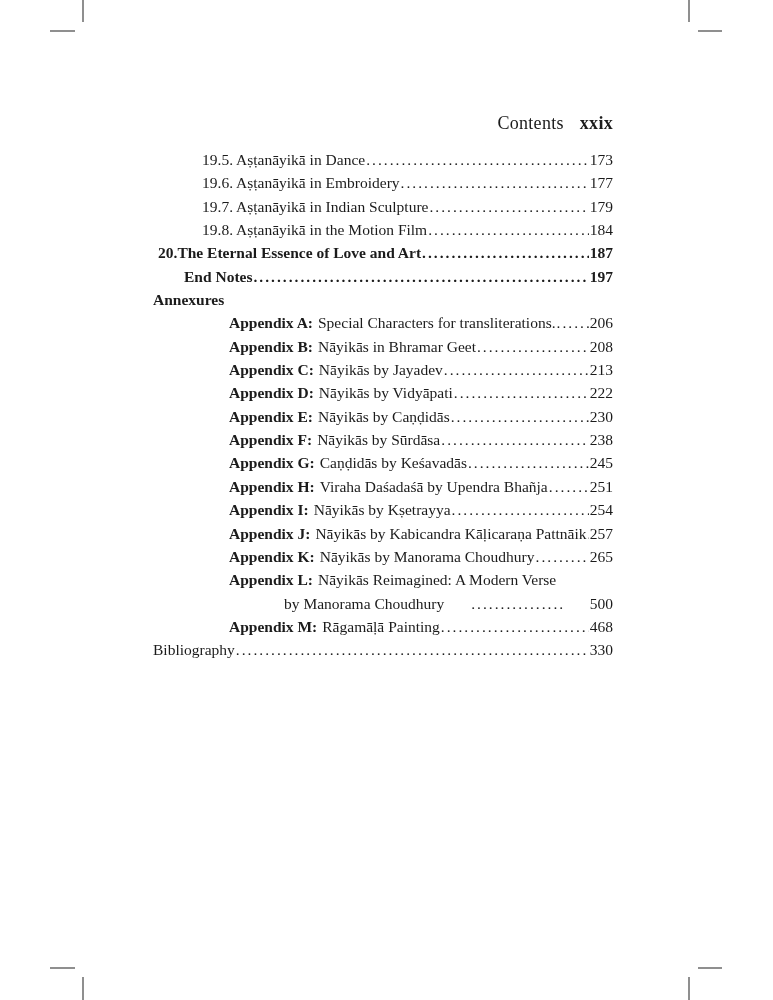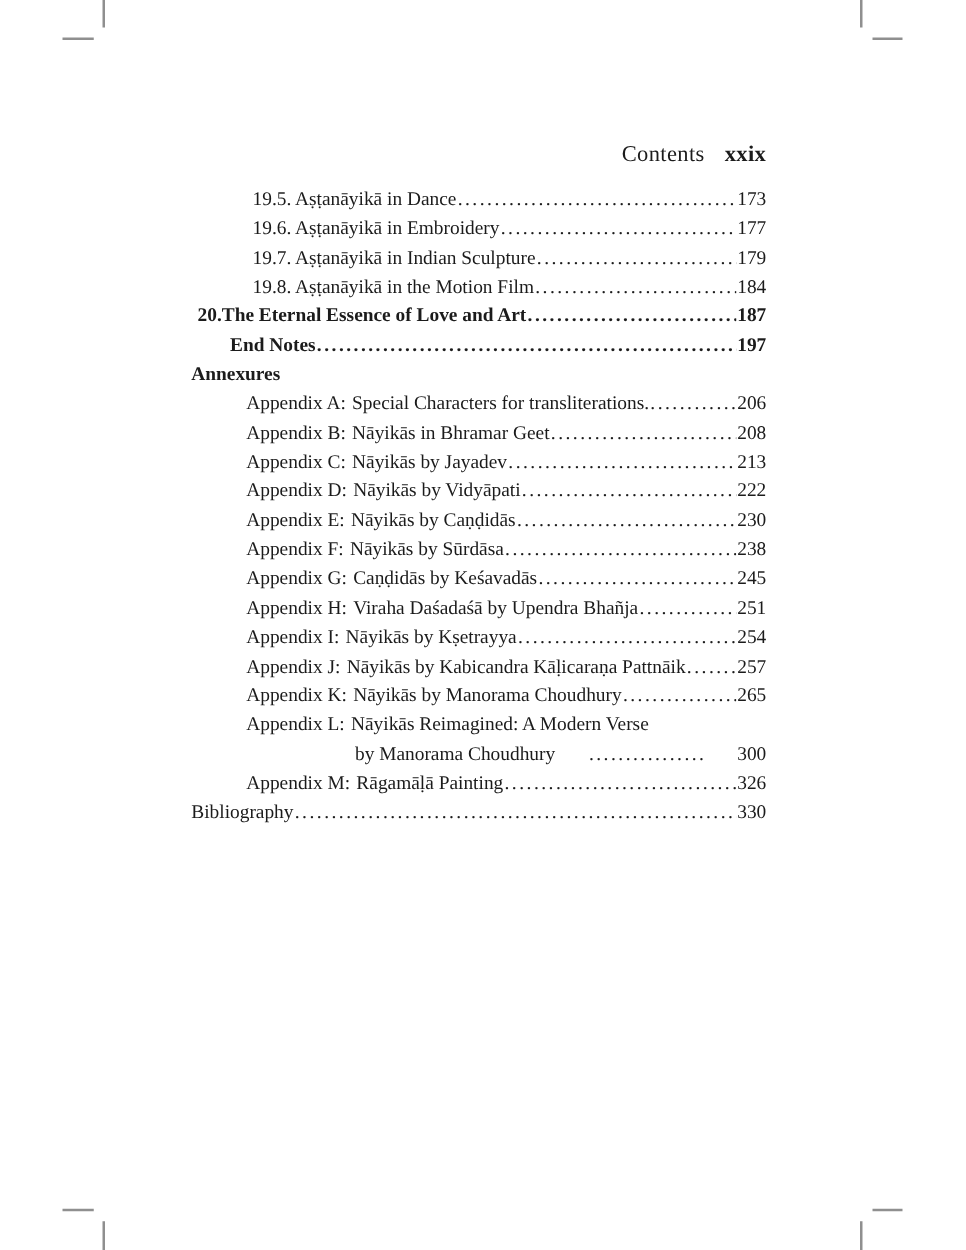--- a/index.html
+++ b/index.html
@@ -44,7 +44,7 @@
     white-space: nowrap;
   }
   .row .label { white-space: nowrap; }
-  .row .prefix { font-weight: normal; margin-right: 5px; }
+  .row .prefix { font-weight: bold; margin-right: 5px; margin-left: 32px; }
   .row .dots {
     flex: 1 1 auto;
     overflow: hidden;

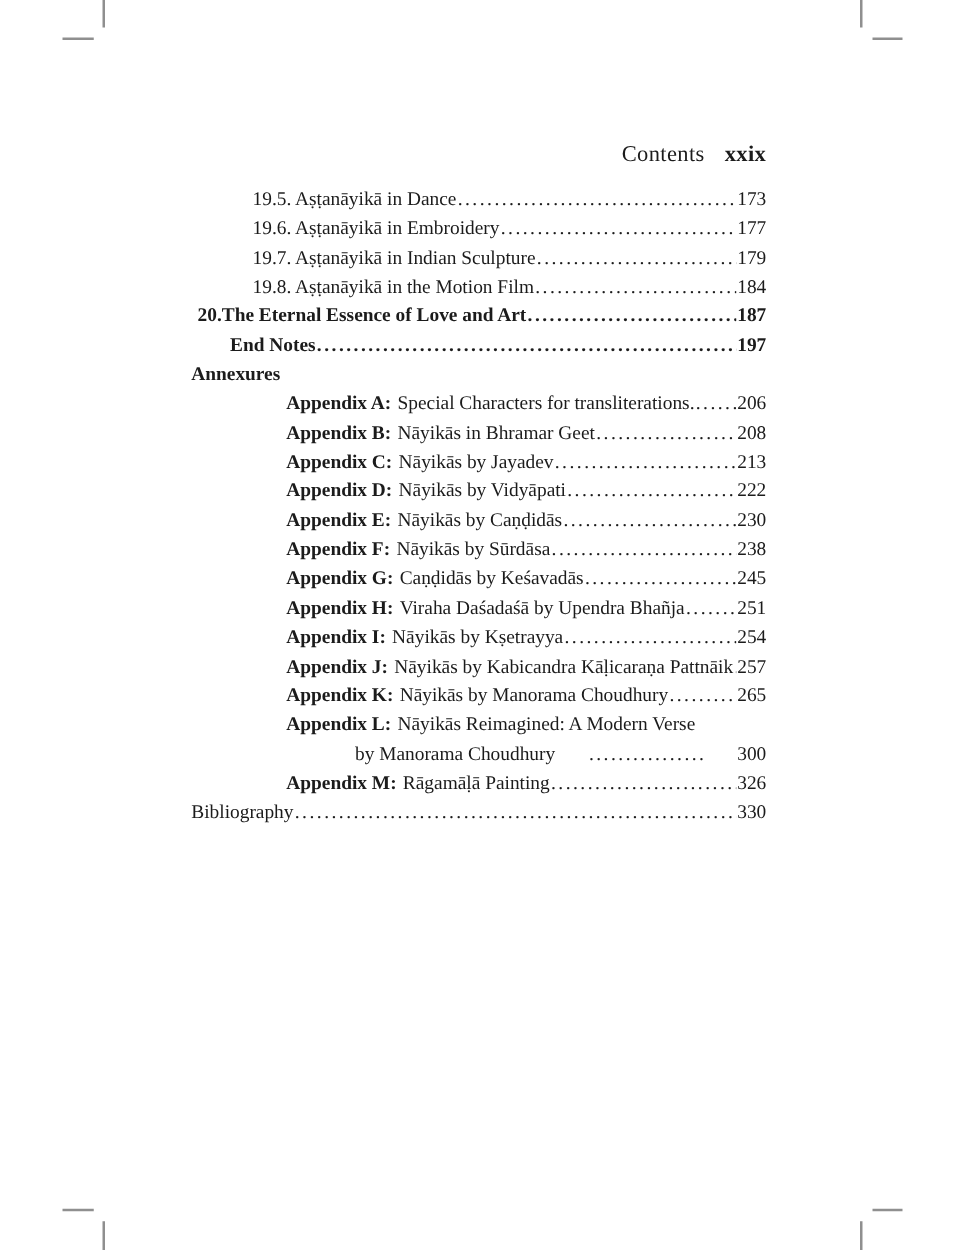--- a/index.html
+++ b/index.html
@@ -199,7 +199,7 @@
   <div class="row cont">
     <span class="label">by Manorama Choudhury</span>
     <span class="dots"></span>
-    <span class="page">300</span>
+    <span class="page">500</span>
   </div>
 
   <div class="row appendix">

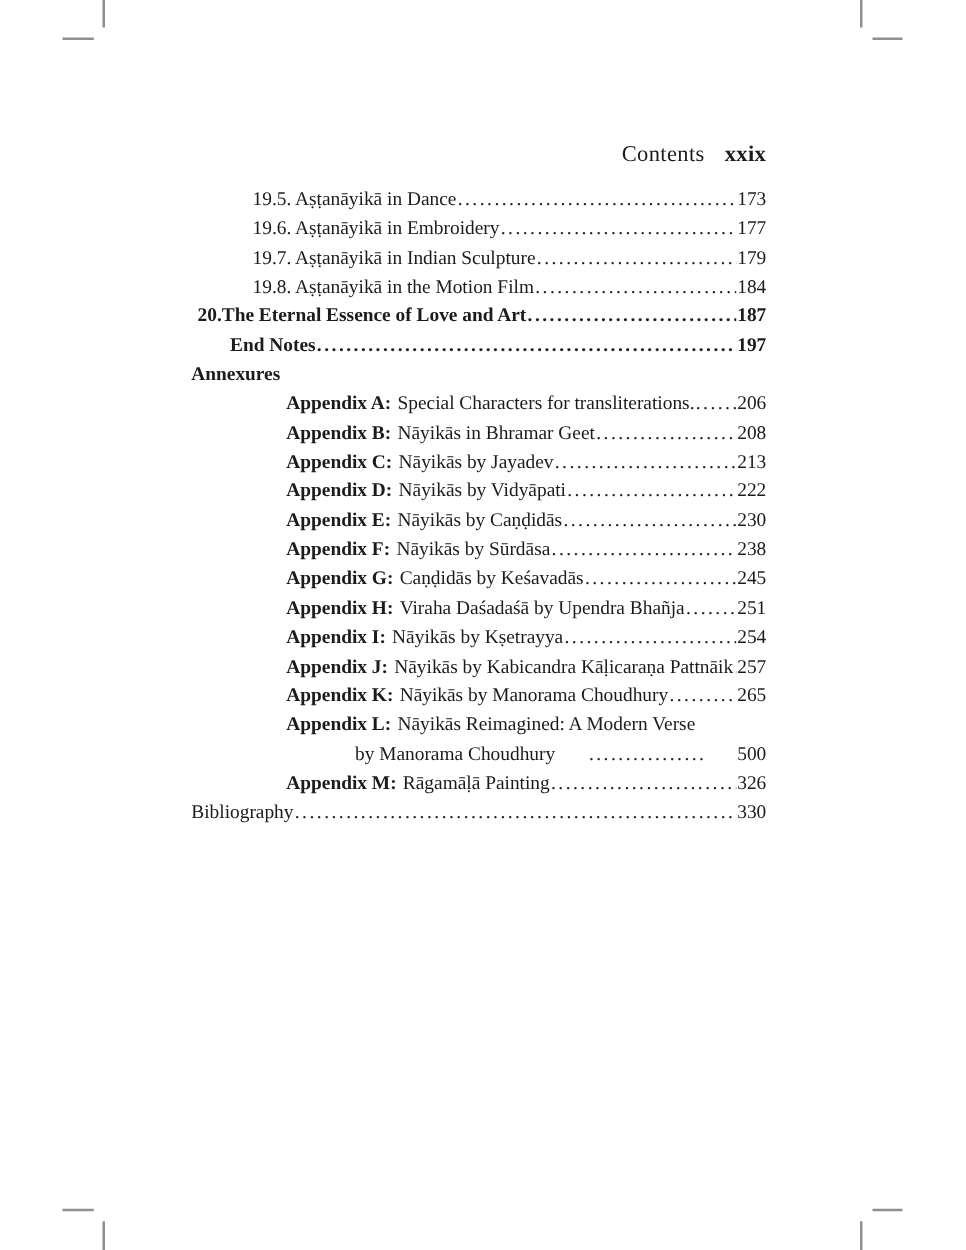--- a/index.html
+++ b/index.html
@@ -205,7 +205,7 @@
   <div class="row appendix">
     <span class="label"><b class="prefix">Appendix M:</b><span>Rāgamāḷā Painting</span></span>
     <span class="dots"></span>
-    <span class="page">326</span>
+    <span class="page">468</span>
   </div>
 
   <div class="row bib">

